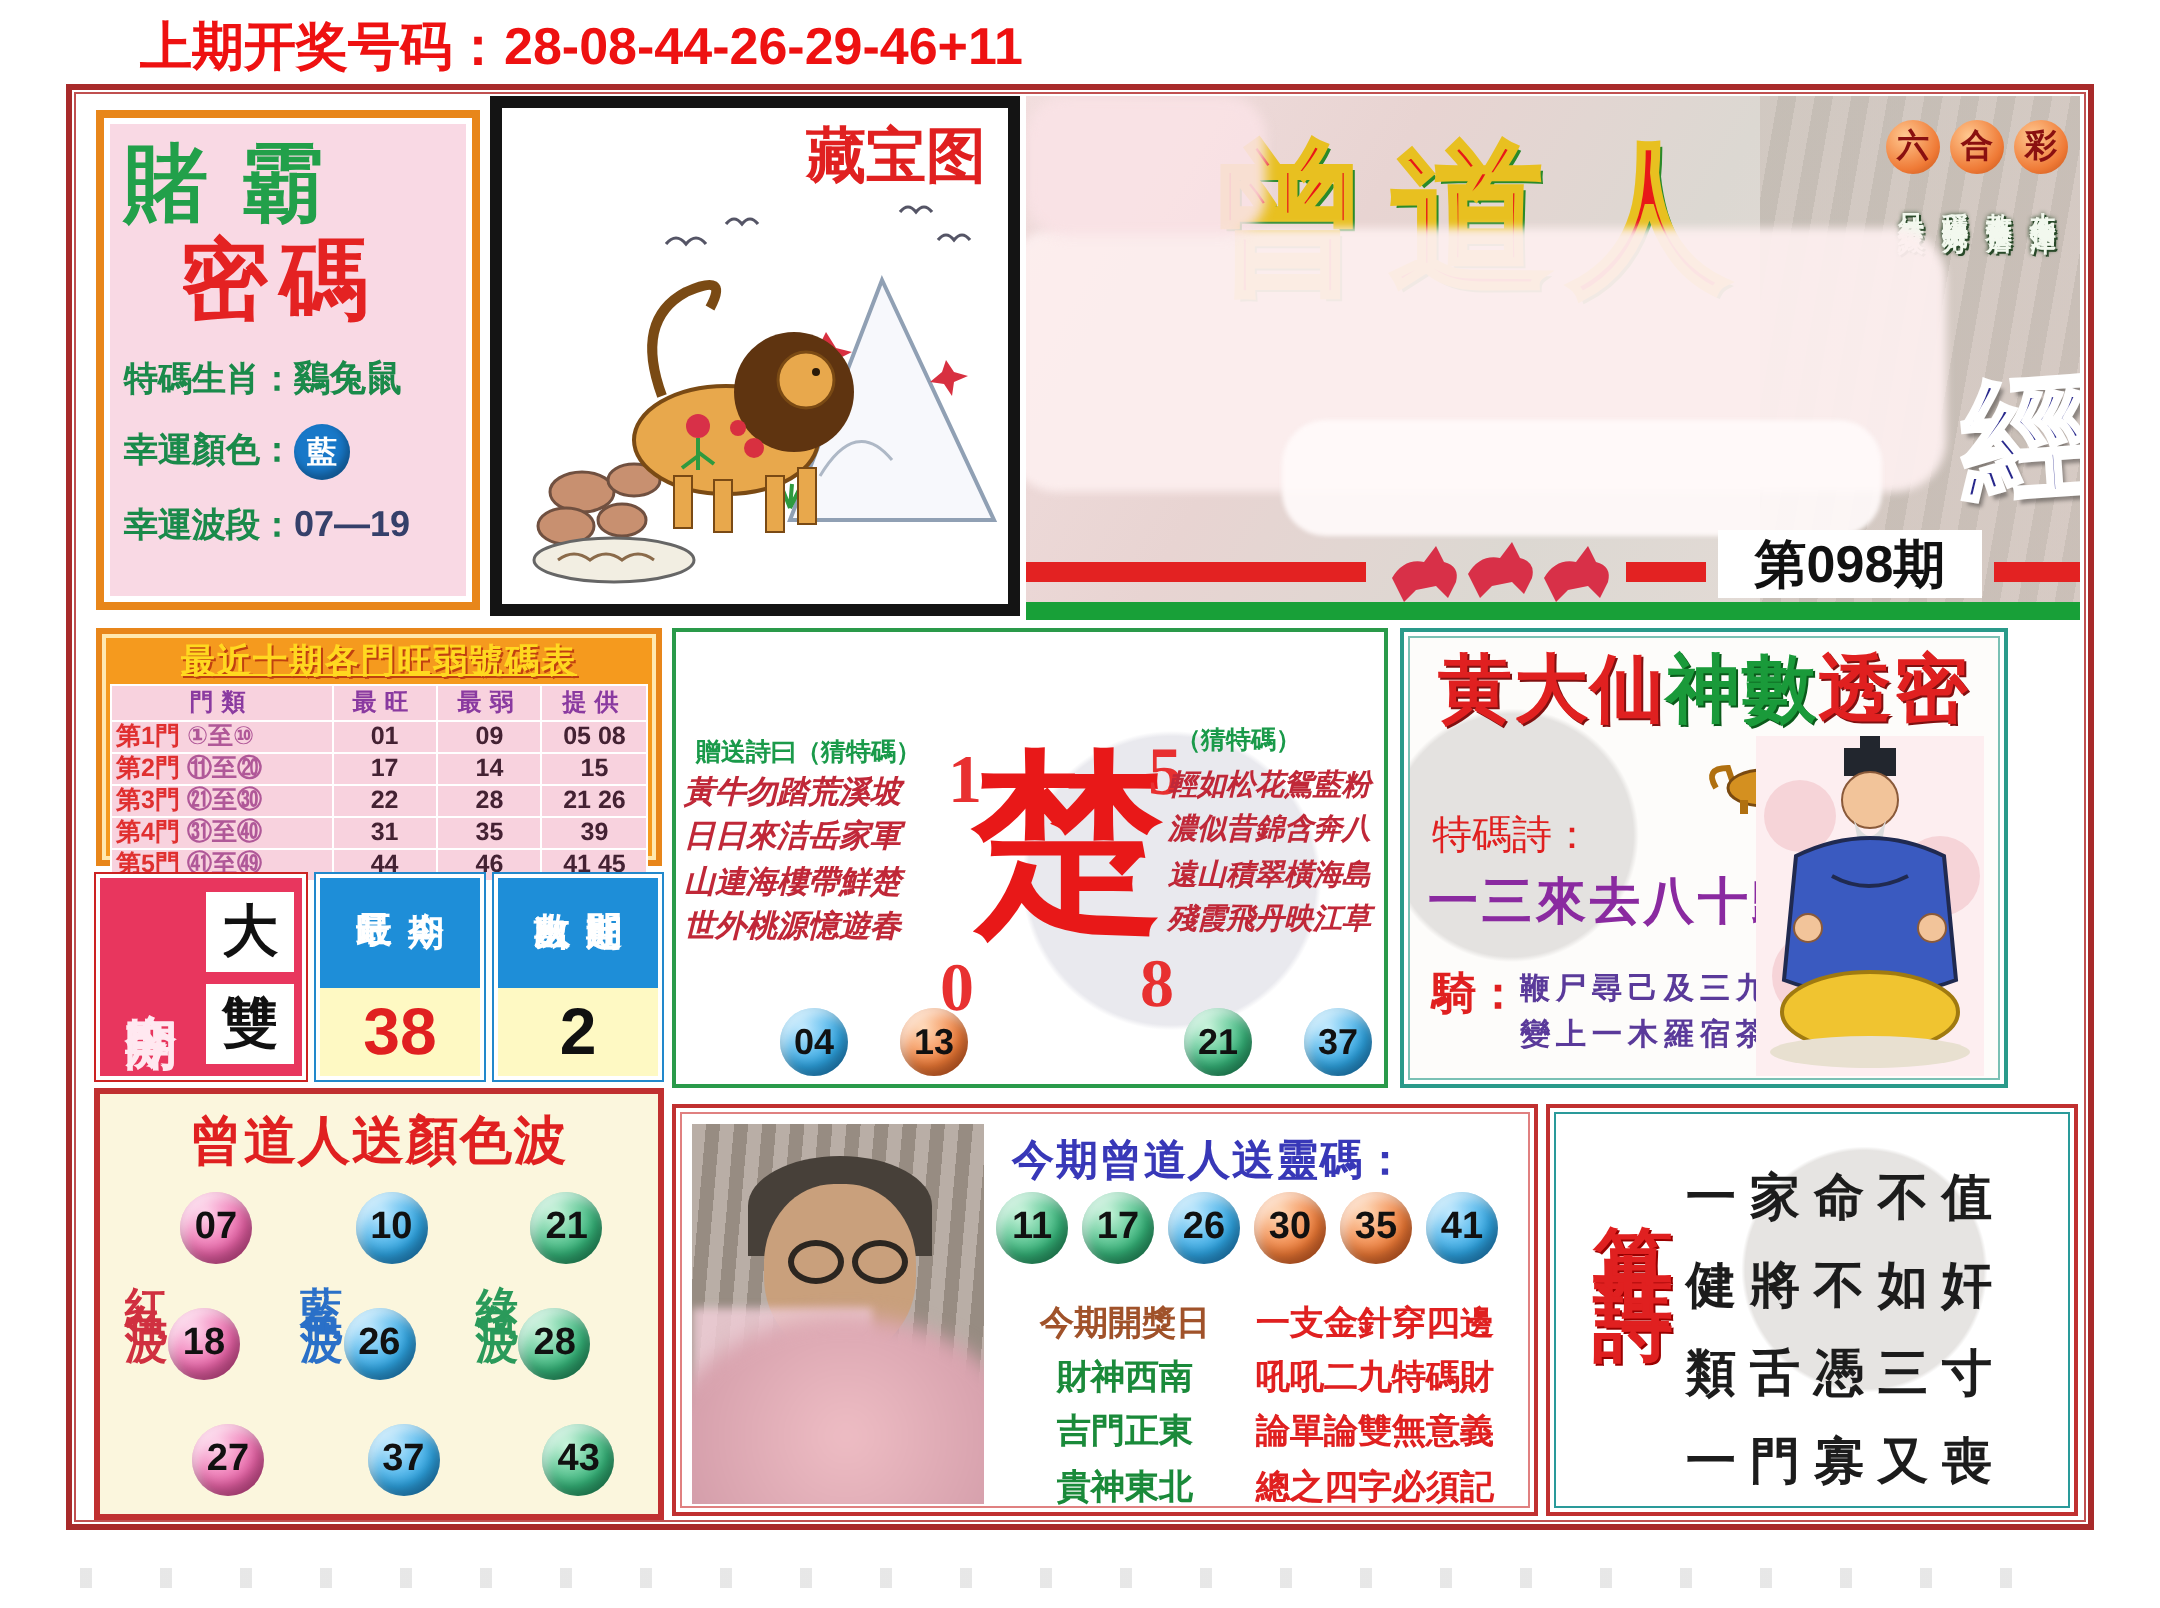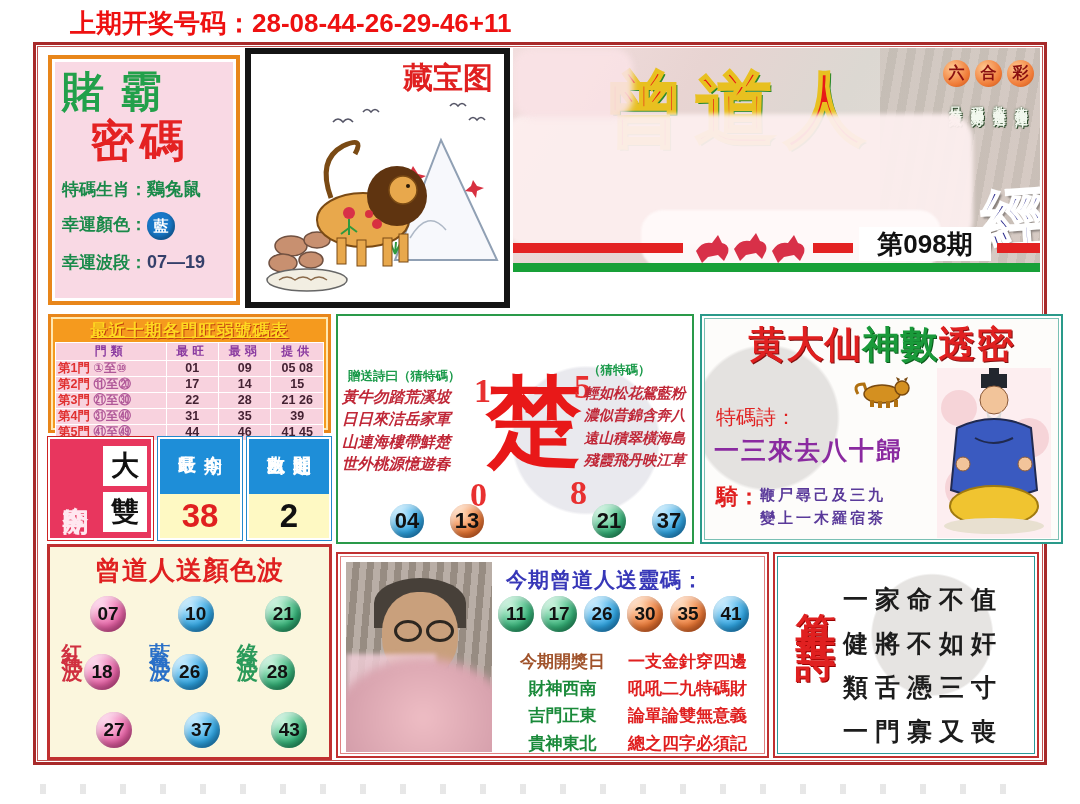--- a/index.html
+++ b/index.html
@@ -42,7 +42,7 @@
   #treasure{left:245px;top:48px;width:265px;height:260px;background:#fdba74;}
 
   
-  #mast{left:513px;top:48px;width:527px;height:224px;overflow:hidden;
+  #mast{left:513px;top:48px;width:527px;height:262px;overflow:hidden;
      background:linear-gradient(120deg,#f2dede 0%,#e8d4d2 30%,#dcd8d2 55%,#e9dcd8 100%);text-align:right;}
   #mast .photo-tint{position:absolute;right:0;top:0;width:160px;height:262px;
      background:repeating-linear-gradient(100deg,#c8bcb4 0 9px,#b2a89e 9px 18px);opacity:.55;}

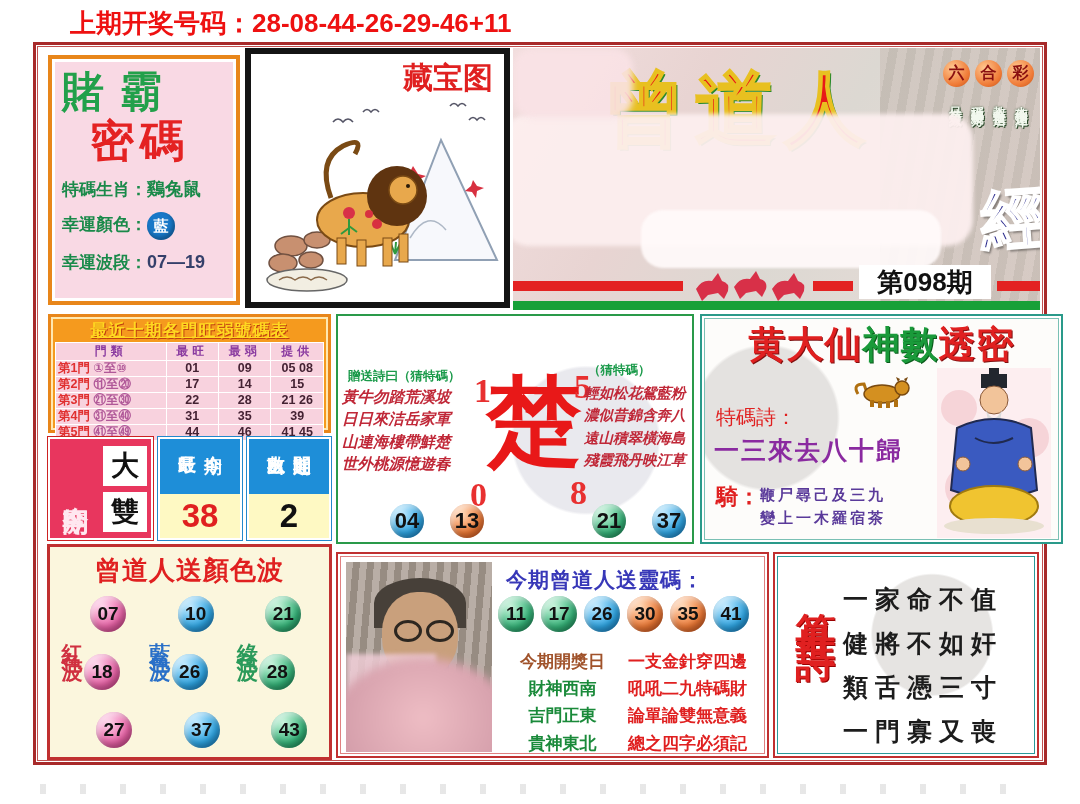--- a/index.html
+++ b/index.html
@@ -132,7 +132,7 @@
   #secret .balls .ball{position:absolute;}
 
   
-  #huang{left:700px;top:314px;width:363px;height:230px;background:
+  #huang{left:700px;top:314px;width:304px;height:230px;background:
      radial-gradient(circle at 18% 45%,#e4e2e0 0 22%,transparent 23%),#fdfcfa;
      border:2px solid #2a9a8a;box-shadow:inset 0 0 0 2px #fff,inset 0 0 0 3px #7ac0b4;}
   #huang .title{text-align:center;font-size:37px;font-weight:900;margin-top:4px;letter-spacing:1px;}

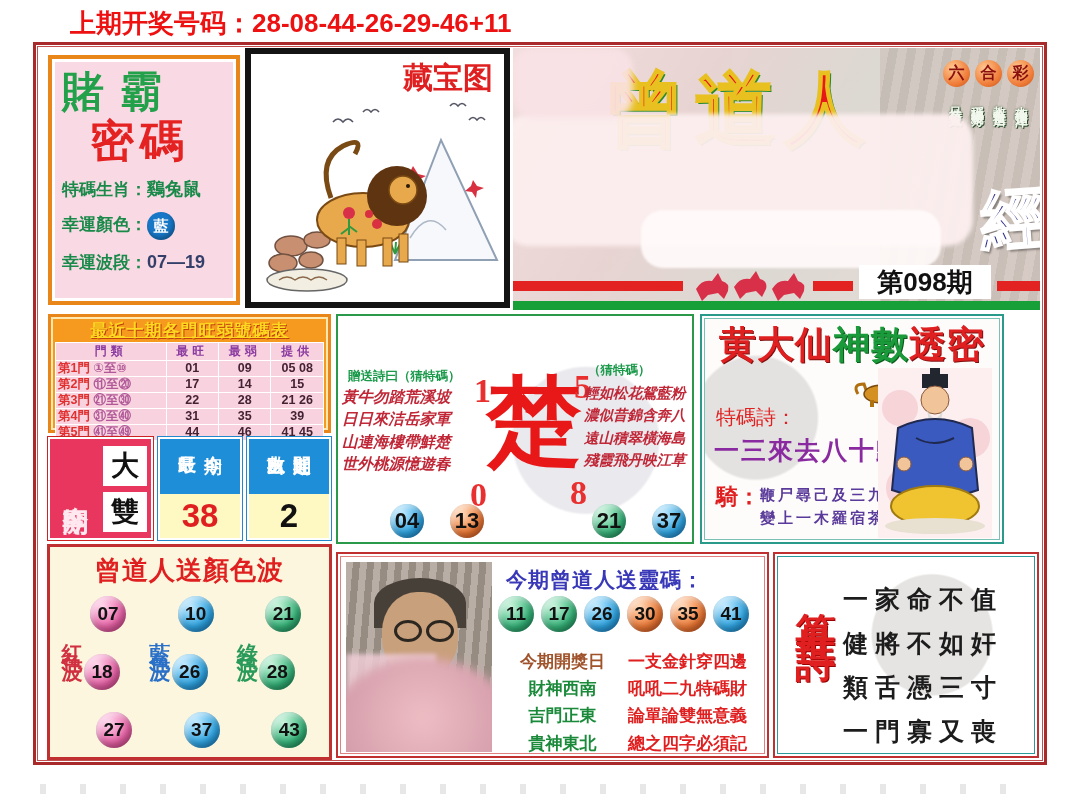--- a/index.html
+++ b/index.html
@@ -14,7 +14,7 @@
   .b-blue {background:radial-gradient(circle at 35% 30%,#bfe9ff,#2fa6e4 60%,#1570b0);}
   .b-green{background:radial-gradient(circle at 35% 30%,#c9f5dc,#36b57a 60%,#167a4c);}
   .b-orng {background:radial-gradient(circle at 35% 30%,#ffd9b8,#ef7a36 60%,#c04a18);}
-  .ball34{width:34px;height:34px;font-size:22px;}
+  .ball34{width:34px;height:34px;font-size:18px;}
   .ball36{width:36px;height:36px;font-size:19px;}
 
   

